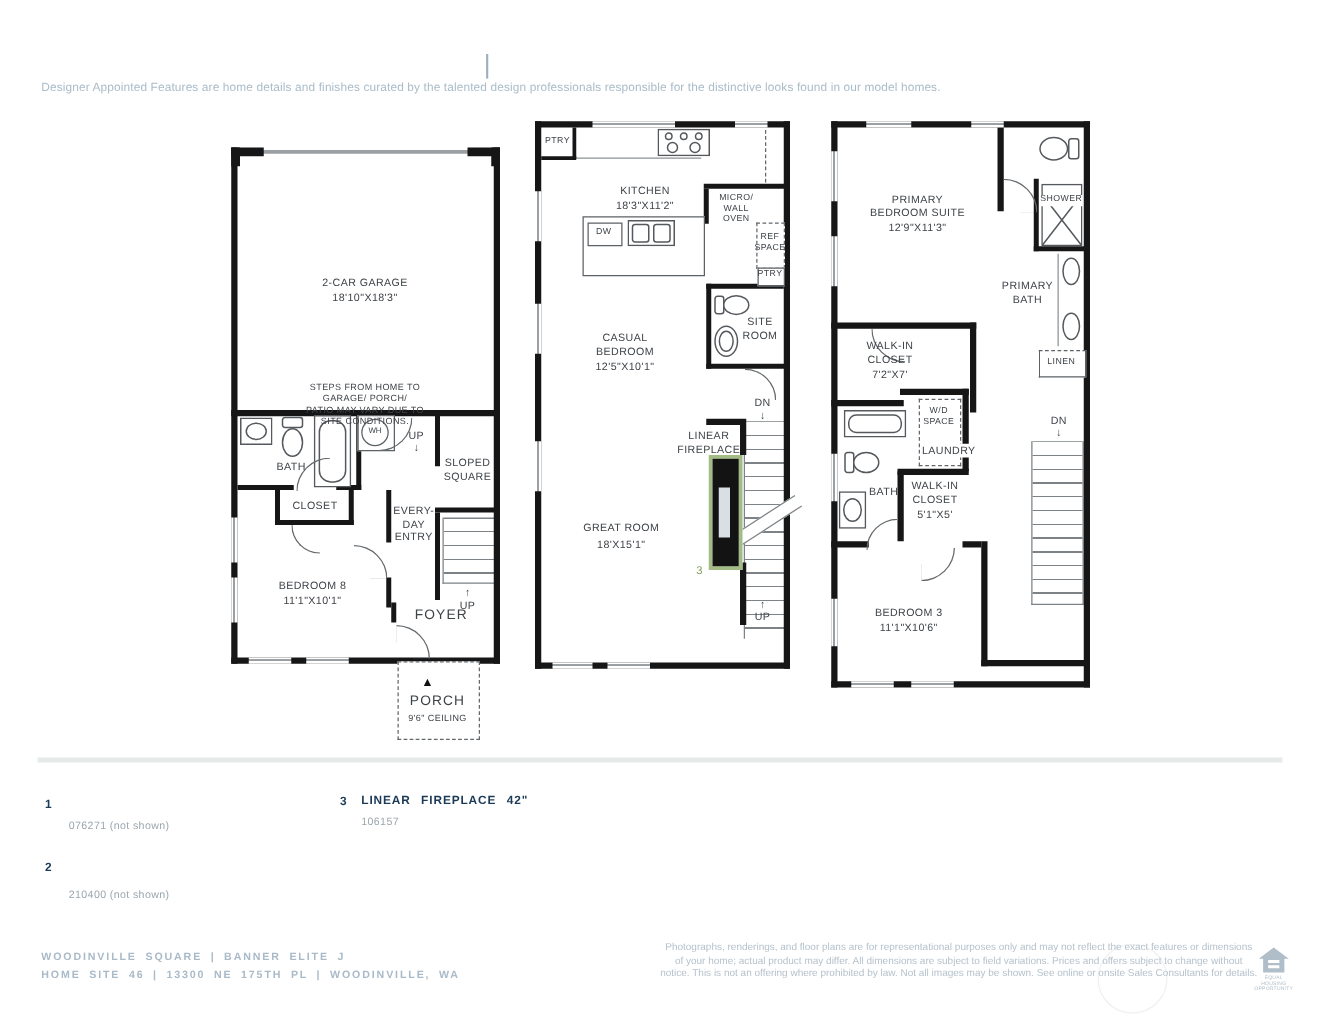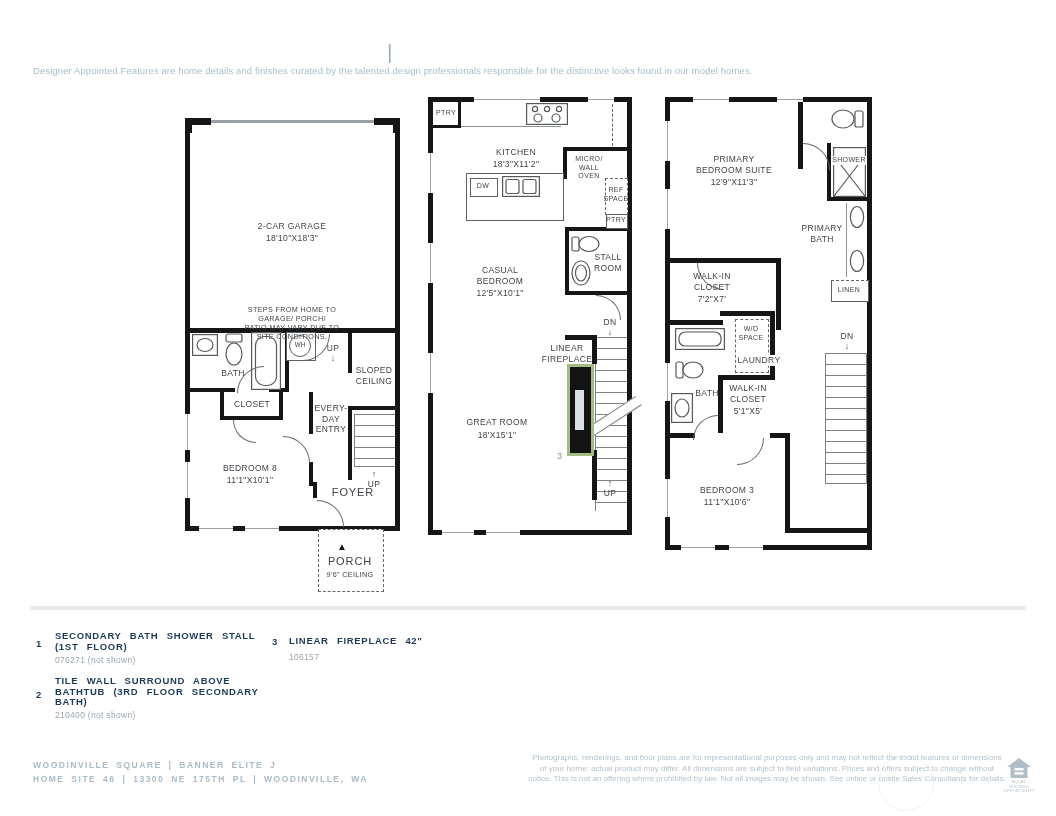--- a/index.html
+++ b/index.html
@@ -213,7 +213,7 @@
       <ellipse cx="11" cy="14" rx="9" ry="12"></ellipse>
         <ellipse cx="11" cy="14" rx="5.5" ry="8"></ellipse>
       </svg>
-    <div class="lb" style="left:180px;top:155px">STALL
+    <div class="lb" style="left:180px;top:155px">SITE
 ROOM</div>
     <div class="arc arc-tr" style="left:168px;top:198px;width:24px;height:24px"></div>
 

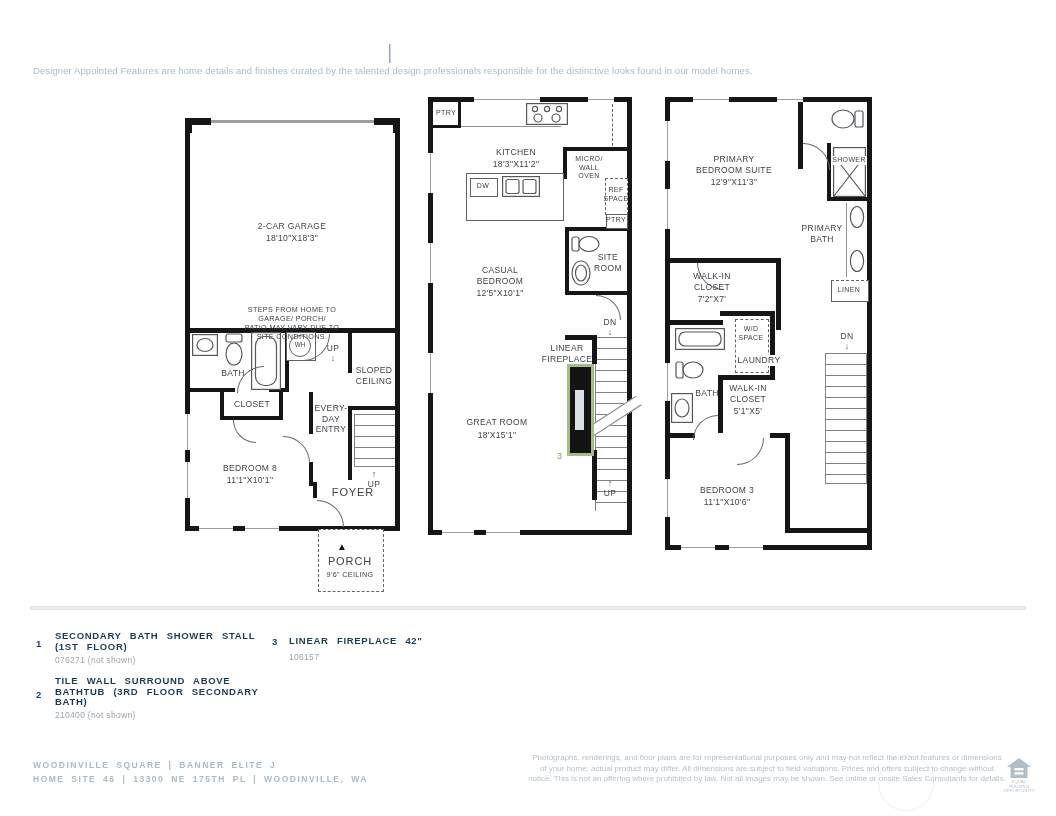--- a/index.html
+++ b/index.html
@@ -111,7 +111,7 @@
 
     <div class="w" style="left:163px;top:210px;width:4px;height:45px"></div>
     <div class="lb" style="left:189px;top:247px">SLOPED
-CEILING</div>
+SQUARE</div>
     <div class="w" style="left:163px;top:288px;width:52px;height:4px"></div>
     <div class="w" style="left:163px;top:292px;width:4px;height:70px"></div>
     <div class="stairs" style="left:169px;top:296px;width:41px;height:52px"></div>

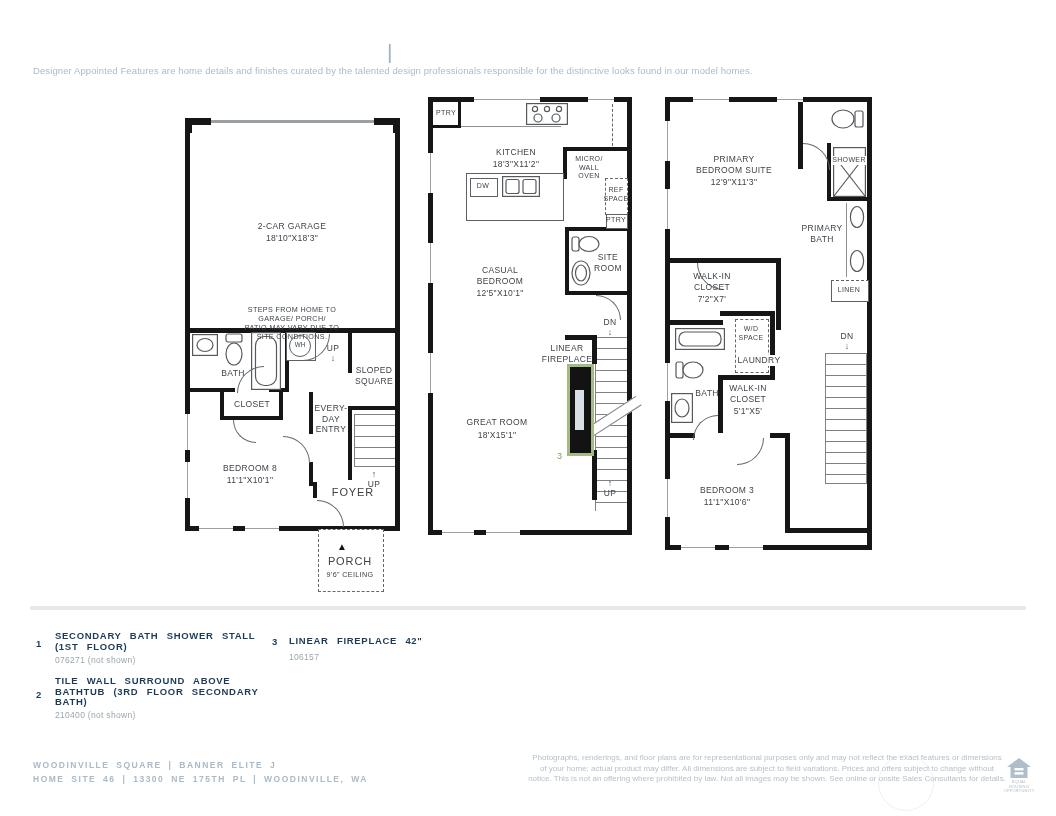--- a/index.html
+++ b/index.html
@@ -340,8 +340,6 @@
   <div class="hr" style="left:30px;top:606px;width:996px;height:4px"></div>
 
   <div class="lnum" style="left:36px;top:638px">1</div>
-  <div class="ltitle" style="left:55px;top:631px;width:210px">SECONDARY BATH SHOWER STALL
-(1ST FLOOR)</div>
   <div class="lcode" style="left:55px;top:655px">076271 (not shown)</div>
 
   <div class="lnum" style="left:36px;top:689px">2</div>

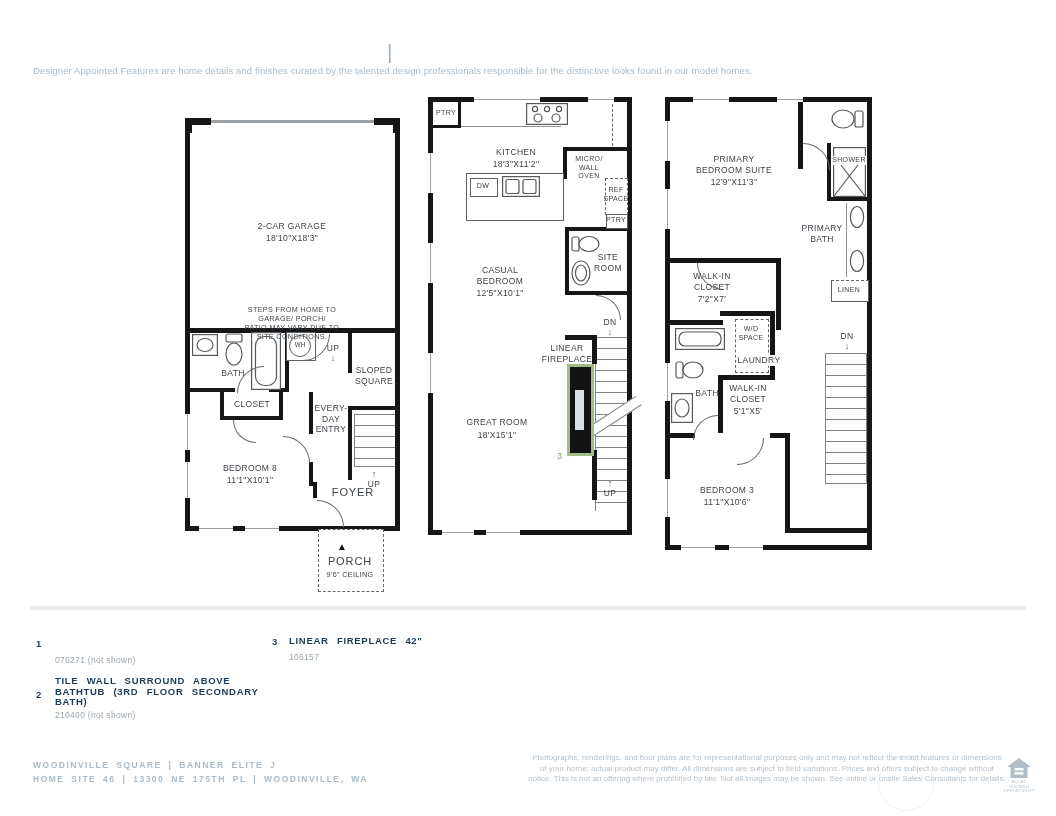--- a/index.html
+++ b/index.html
@@ -343,9 +343,6 @@
   <div class="lcode" style="left:55px;top:655px">076271 (not shown)</div>
 
   <div class="lnum" style="left:36px;top:689px">2</div>
-  <div class="ltitle" style="left:55px;top:676px;width:215px">TILE WALL SURROUND ABOVE
-BATHTUB (3RD FLOOR SECONDARY
-BATH)</div>
   <div class="lcode" style="left:55px;top:710px">210400 (not shown)</div>
 
   <div class="lnum" style="left:272px;top:636px">3</div>

